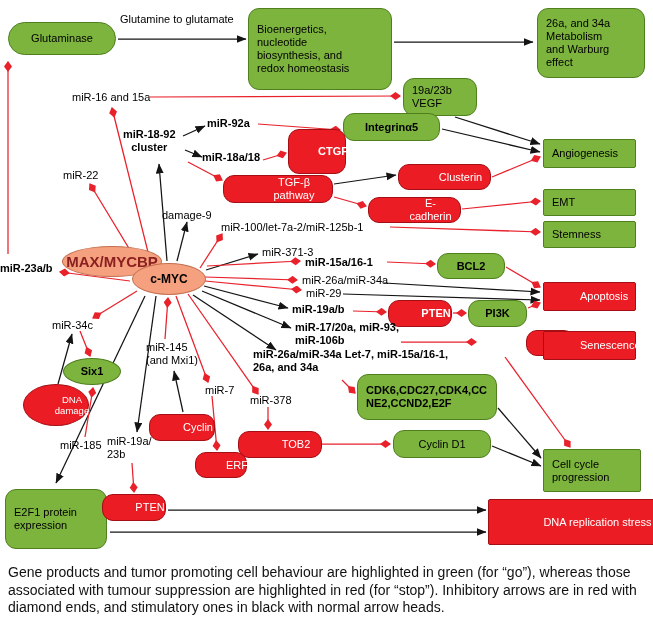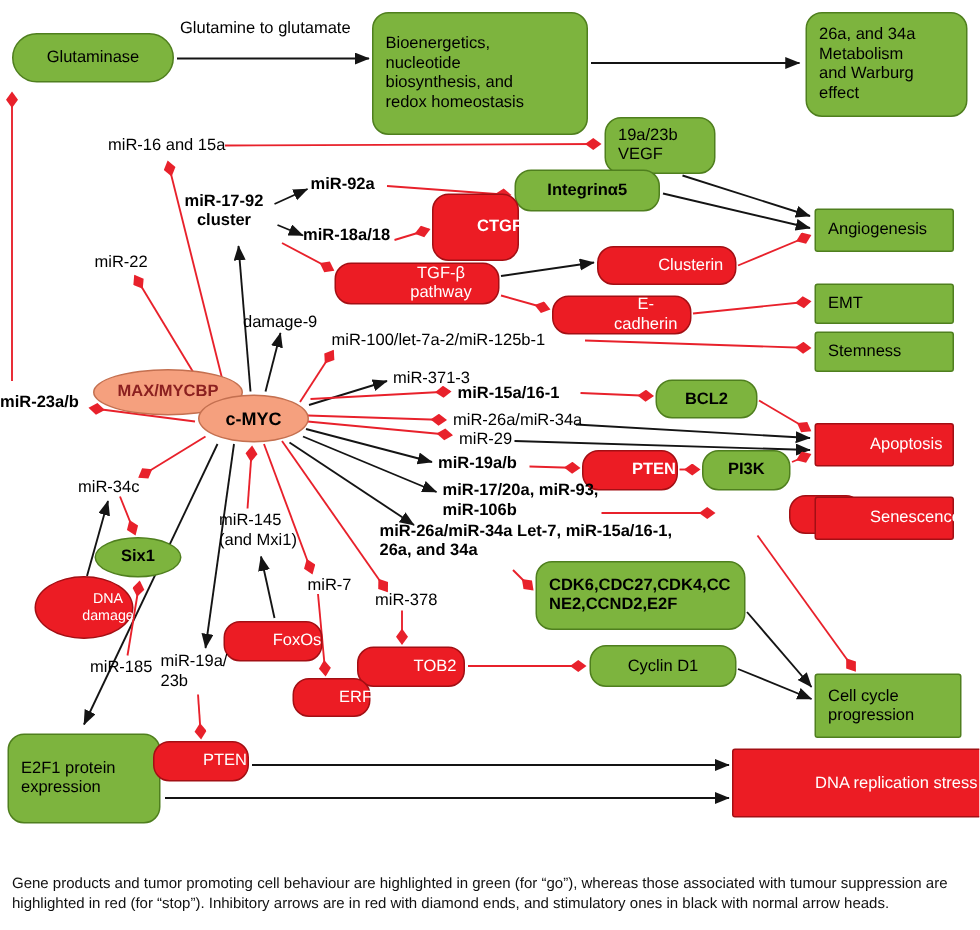--- a/index.html
+++ b/index.html
@@ -144,7 +144,7 @@
       <div class="lbl" style="left: 120px; top: 13px;">Glutamine to glutamate</div>
       <div class="lbl" style="left: 72px; top: 91px;">miR-16 and 15a</div>
       <div class="lbl bold" style="left: 207px; top: 117px;">miR-92a</div>
-      <div class="lbl bold center" style="left: 123px; top: 128px;">miR-17-92
+      <div class="lbl bold center" style="left: 123px; top: 128px;">miR-18-92
 cluster</div>
       <div class="lbl bold" style="left: 202px; top: 151px;">miR-18a/18</div>
       <div class="lbl" style="left: 63px; top: 169px;">miR-22</div>

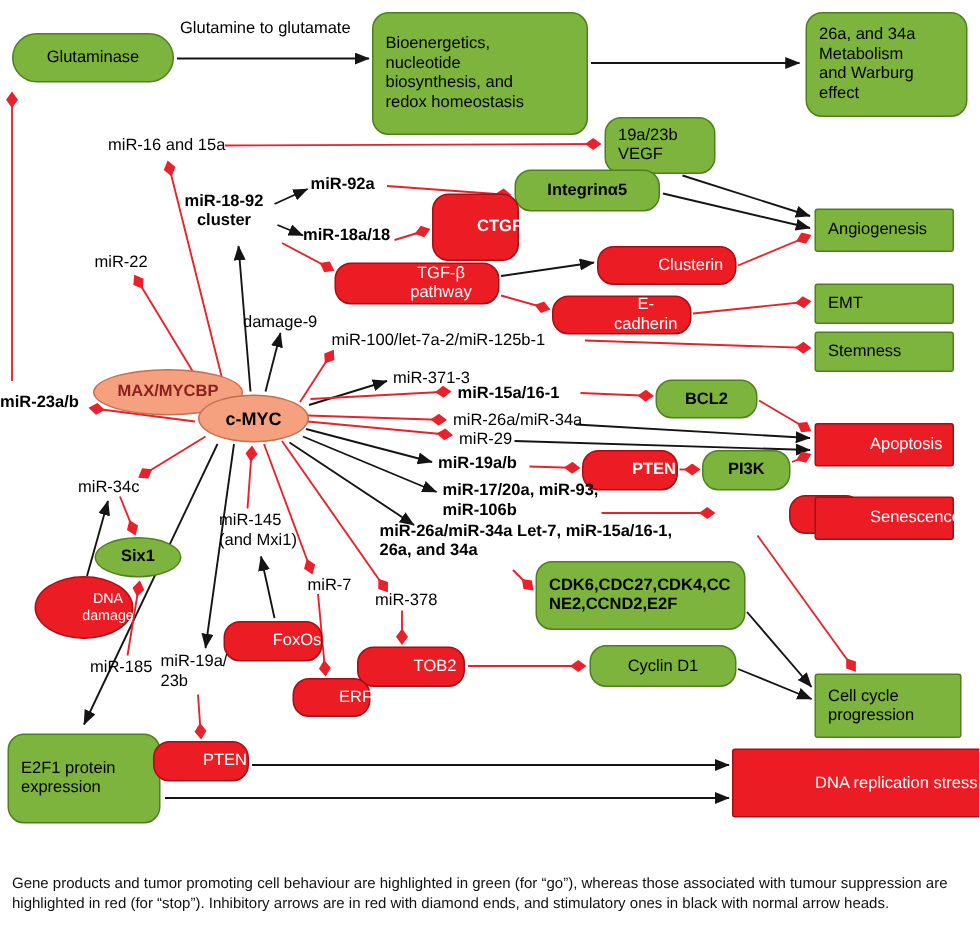--- a/index.html
+++ b/index.html
@@ -116,7 +116,7 @@
       <div class="node red shape-roundrect" style="left: 368px; top: 197px; width: 93px; height: 26px;">E-cadherin</div>
       <div class="node green shape-rect align-left" style="left: 543px; top: 189px; width: 93px; height: 27px;">EMT</div>
       <div class="node green shape-rect align-left" style="left: 543px; top: 221px; width: 93px; height: 27px;">Stemness</div>
-      <div class="node salmon shape-ellipse bold" style="left: 62px; top: 246px; width: 100px; height: 31px; font-size: 11px; color: rgb(139, 32, 32);">MAX/MYCBP</div>
+      <div class="node salmon shape-ellipse bold" style="left: 62px; top: 246px; width: 100px; height: 31px; font-size: 15px; color: rgb(139, 32, 32);">MAX/MYCBP</div>
       <div class="node salmon shape-ellipse bold" style="left: 132px; top: 263px; width: 74px; height: 32px; font-size: 12px;">c-MYC</div>
       <div class="node green shape-roundrect bold" style="left: 437px; top: 253px; width: 68px; height: 26px;">BCL2</div>
       <div class="node red shape-rect align-left" style="left: 543px; top: 282px; width: 93px; height: 29px;">Apoptosis</div>

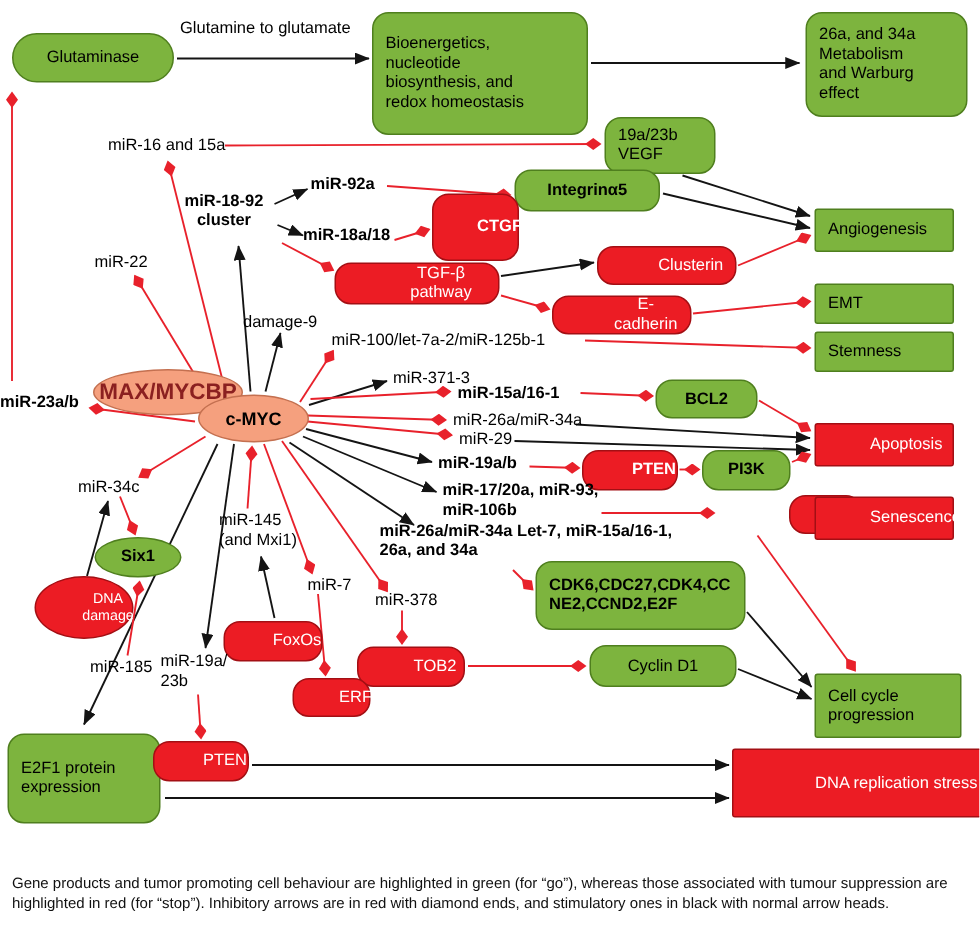--- a/index.html
+++ b/index.html
@@ -127,7 +127,7 @@
       <div class="node green shape-ellipse bold" style="left: 63px; top: 358px; width: 58px; height: 27px;">Six1</div>
       <div class="node red shape-ellipse" style="left: 23px; top: 384px; width: 66px; height: 42px; font-size: 9.5px;">DNA
 damage</div>
-      <div class="node red shape-roundrect" style="left: 149px; top: 414px; width: 66px; height: 27px;">FoxOs</div>
+      <div class="node red shape-roundrect" style="left: 149px; top: 414px; width: 66px; height: 27px;">Cyclin</div>
       <div class="node green shape-roundrect bold align-left" style="left: 357px; top: 374px; width: 140px; height: 46px;">CDK6,CDC27,CDK4,CC
 NE2,CCND2,E2F</div>
       <div class="node red shape-roundrect" style="left: 238px; top: 431px; width: 72px; height: 27px;">TOB2</div>

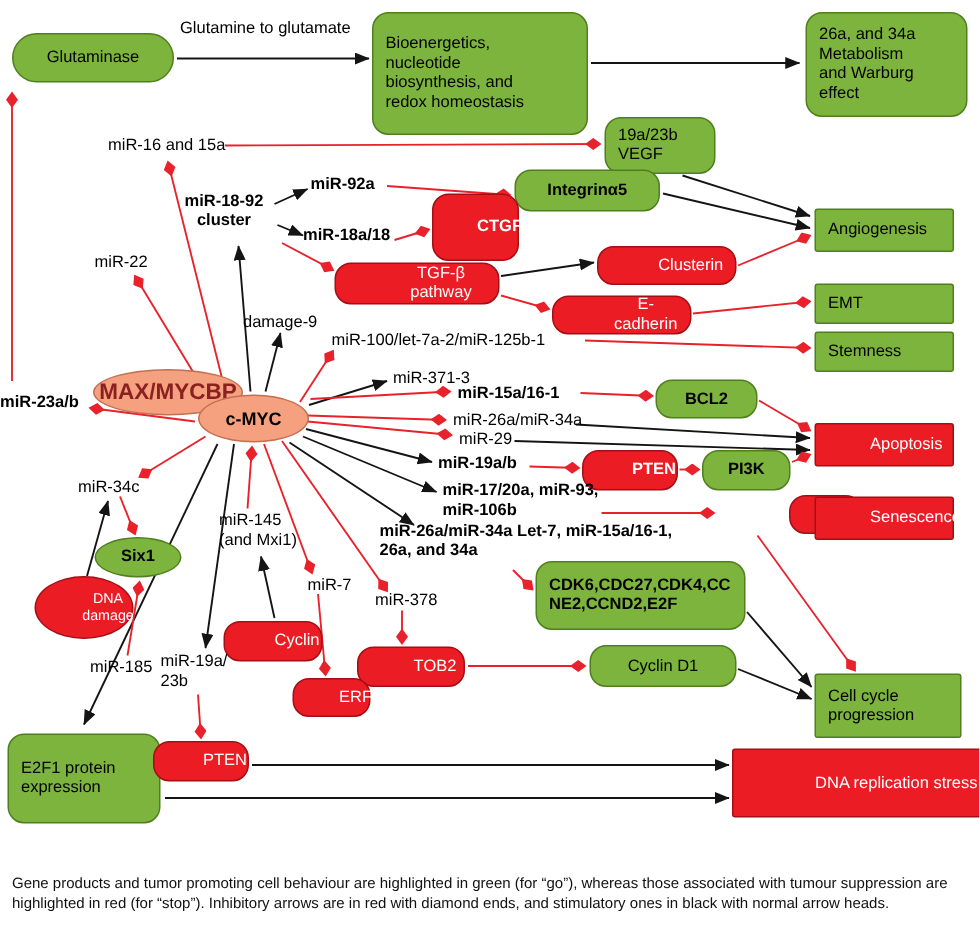--- a/index.html
+++ b/index.html
@@ -130,7 +130,7 @@
       <div class="node red shape-roundrect" style="left: 149px; top: 414px; width: 66px; height: 27px;">Cyclin</div>
       <div class="node green shape-roundrect bold align-left" style="left: 357px; top: 374px; width: 140px; height: 46px;">CDK6,CDC27,CDK4,CC
 NE2,CCND2,E2F</div>
-      <div class="node red shape-roundrect" style="left: 238px; top: 431px; width: 72px; height: 27px;">TOB2</div>
+      <div class="node red shape-roundrect" style="left: 238px; top: 431px; width: 84px; height: 27px;">TOB2</div>
       <div class="node green shape-roundrect" style="left: 393px; top: 430px; width: 98px; height: 28px;">Cyclin D1</div>
       <div class="node red shape-roundrect" style="left: 195px; top: 452px; width: 52px; height: 26px;">ERF</div>
       <div class="node green shape-rect align-left" style="left: 543px; top: 449px; width: 98px; height: 43px;">Cell cycle

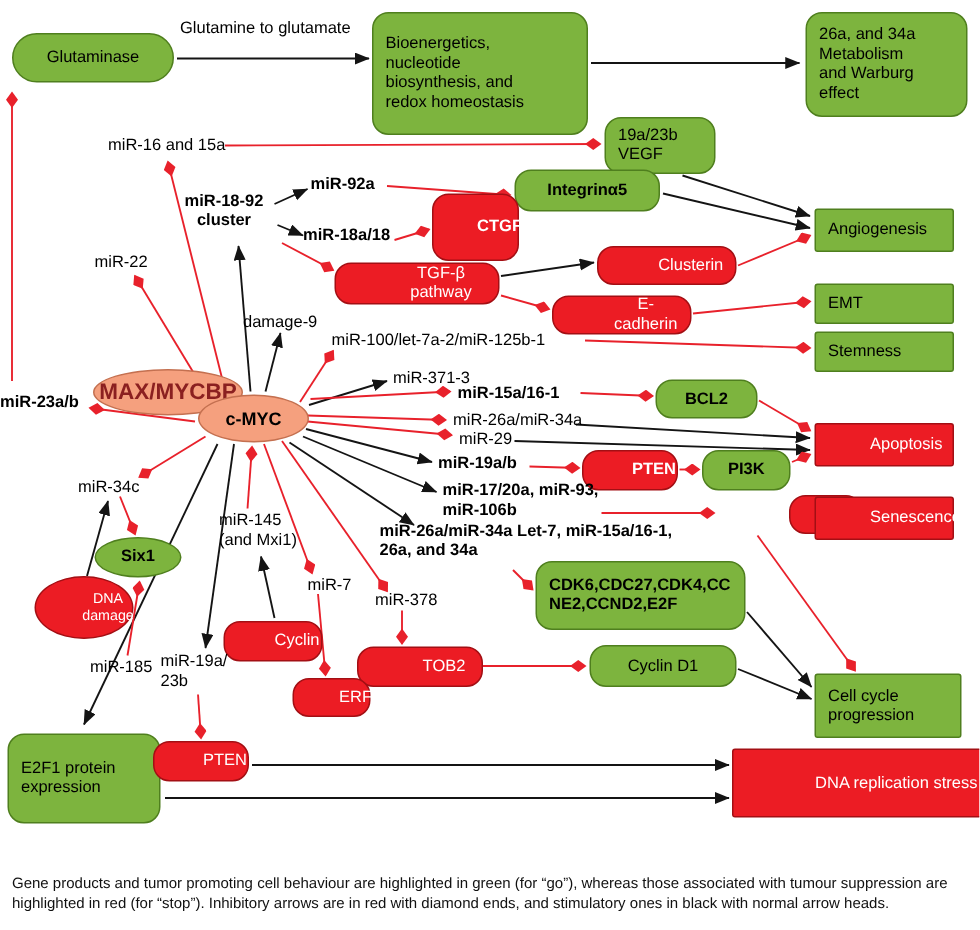--- a/index.html
+++ b/index.html
@@ -22,7 +22,7 @@
   .bold { font-weight:bold; }
   .lbl { position:absolute; font-size:11px; line-height:1.18; white-space:pre; color:#000; }
   .lbl.center { text-align:center; }
-  .caption { position:absolute; left:8px; top:584px; width:642px; font-size:10px; line-height:1.25; color:#111; }
+  .caption { position:absolute; left:8px; top:564px; width:642px; font-size:14px; line-height:1.25; color:#111; }
 </style>
 </head>
 <body>

